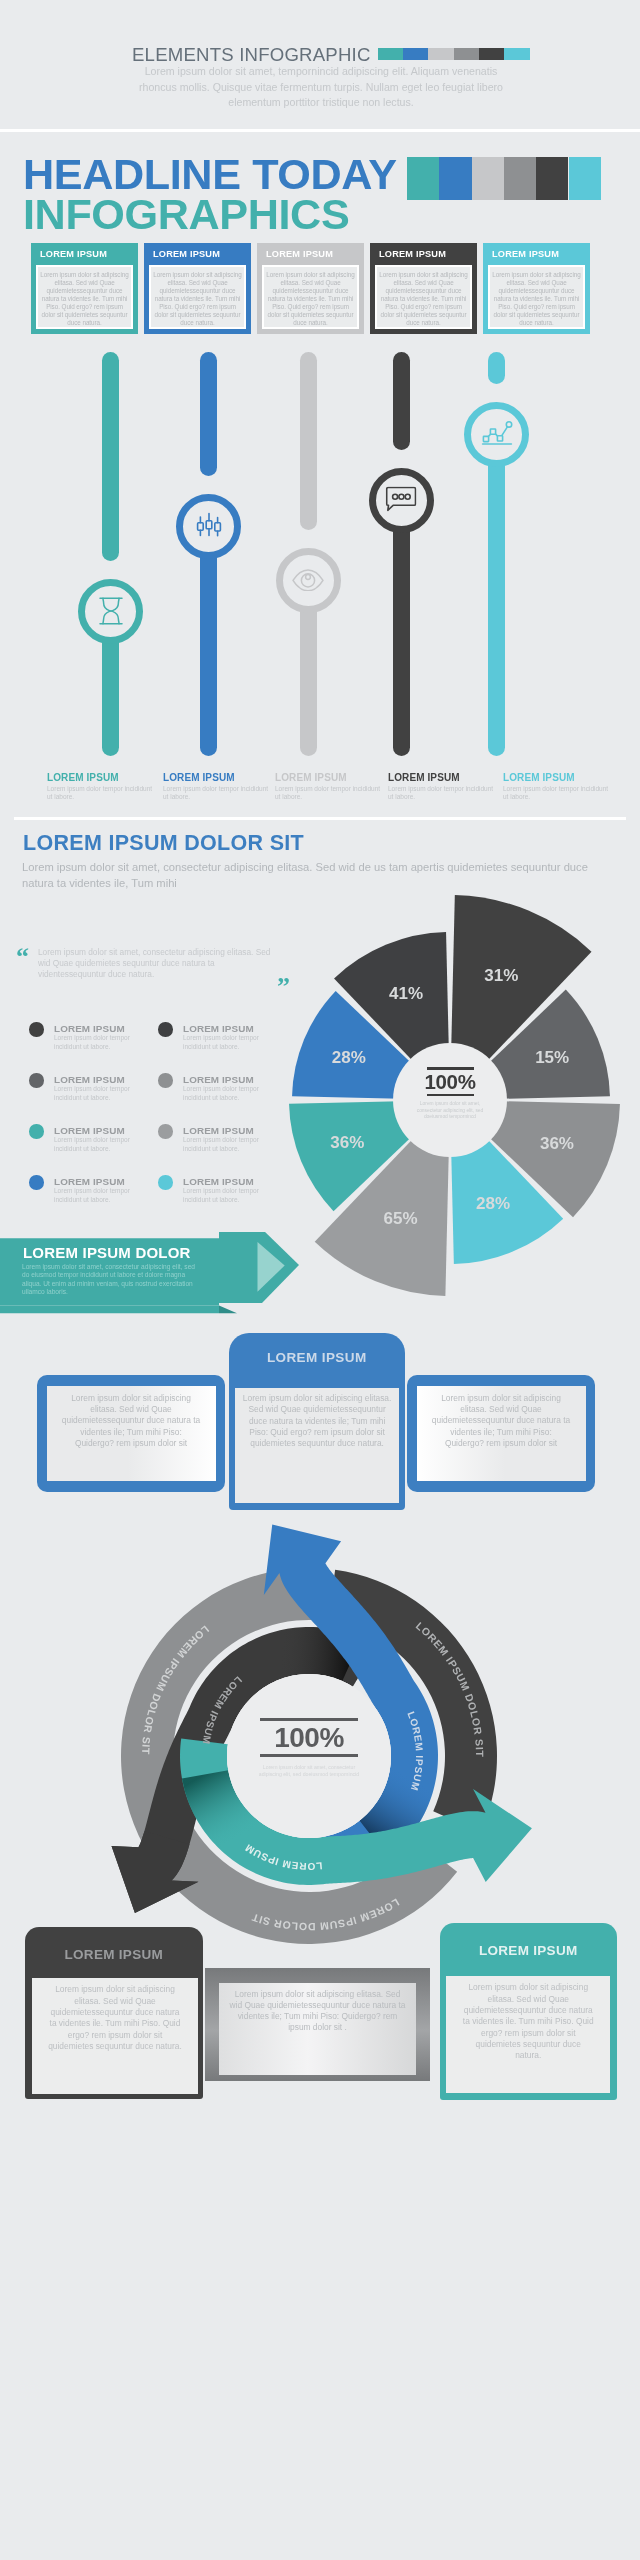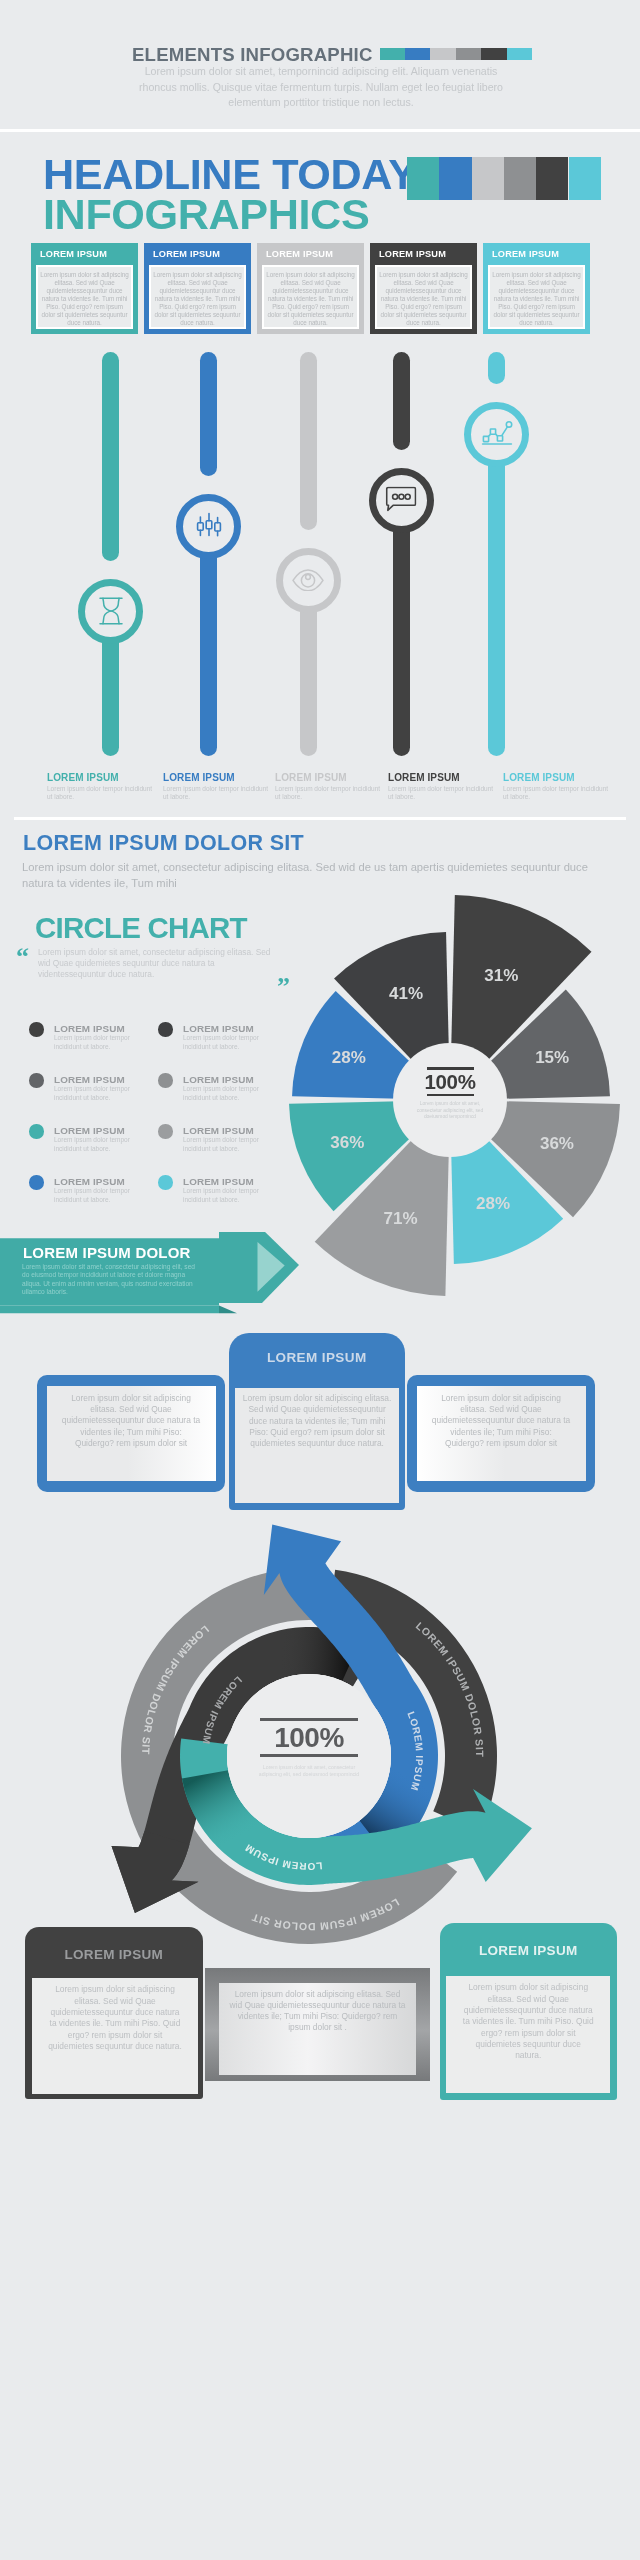--- a/index.html
+++ b/index.html
@@ -11,7 +11,7 @@
   #topbar { position:absolute; left:0; top:0; width:640px; height:130px; background:#e9ebed; }
   #topbar-divider { position:absolute; left:0; top:129px; width:640px; height:3px; background:#ffffff; }
   #top-title-row { position:absolute; left:132px; top:44px; width:420px; text-align:left; white-space:nowrap; }
-  #top-title { font-size:18.6px; color:#65707a; letter-spacing:0.2px; font-weight:700; display:inline-block; vertical-align:middle; font-family:"Liberation Sans", sans-serif; }
+  #top-title { font-size:18.6px; color:#65707a; letter-spacing:0.2px; font-weight:400; display:inline-block; vertical-align:middle; font-family:"Liberation Sans", sans-serif; }
   #top-swatches { display:inline-block; vertical-align:middle; margin-left:7px; margin-bottom:3px; font-size:0; }
   #top-swatches i { display:inline-block; width:25.4px; height:12px; vertical-align:top; }
   #top-sub { position:absolute; left:128px; top:64px; width:386px; text-align:center; font-size:10.6px; line-height:15.5px; color:#c5c8cb; }

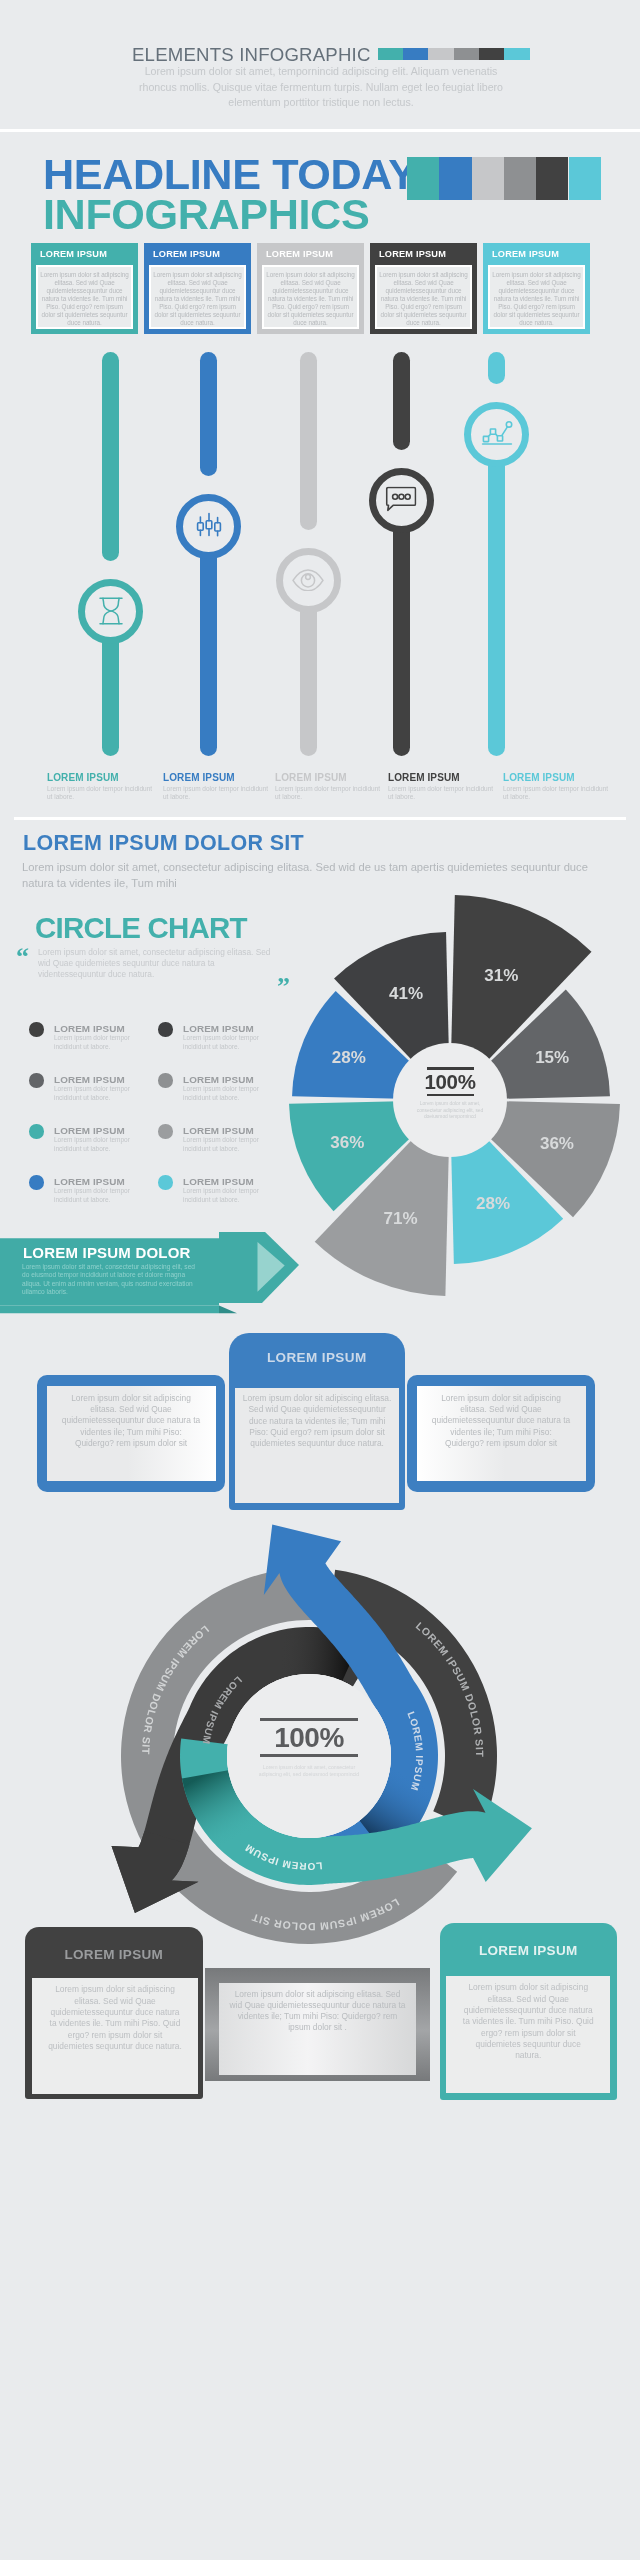--- a/index.html
+++ b/index.html
@@ -17,7 +17,7 @@
   #top-sub { position:absolute; left:128px; top:64px; width:386px; text-align:center; font-size:10.6px; line-height:15.5px; color:#c5c8cb; }
 
   
-  #headline { position:absolute; left:23px; top:154px;margin-left:20px; }
+  #headline { position:absolute; left:23px; top:154px; }
   #headline .l1 { font-size:43.2px; font-weight:bold; color:#377cc2; letter-spacing:-0.4px; line-height:40px; }
   #headline .l2 { font-size:43.2px; font-weight:bold; color:#43b0ac; letter-spacing:-0.4px; line-height:40px; }
   #headline-swatches { position:absolute; left:407px; top:157px; width:194px; height:43px; }

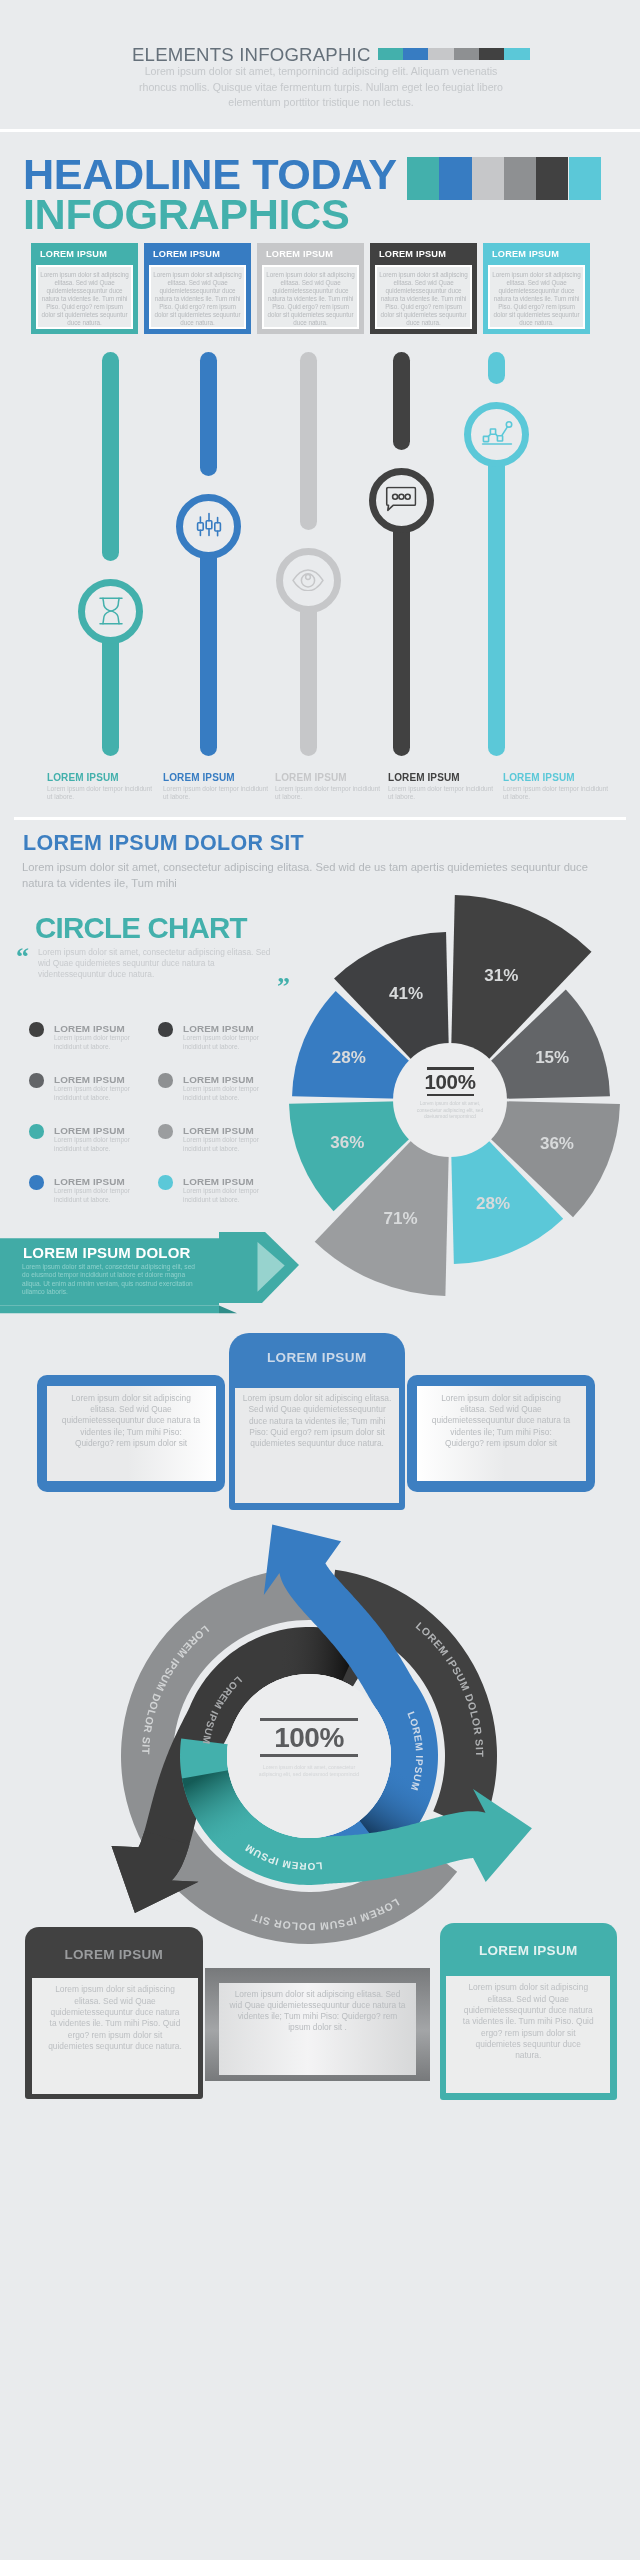--- a/index.html
+++ b/index.html
@@ -230,7 +230,6 @@
 
 <div id="sec2-title">LOREM IPSUM DOLOR SIT</div>
 <div id="sec2-sub">Lorem ipsum dolor sit amet, consectetur adipiscing elitasa. Sed wid de us tam apertis quidemietes sequuntur duce natura ta videntes ile, Tum mihi</div>
-<div id="cc-title">CIRCLE CHART</div>
 <div class="qmark" id="qm1">“</div>
 <div id="cc-quote">Lorem ipsum dolor sit amet, consectetur adipiscing elitasa. Sed wid Quae quidemietes sequuntur duce natura ta videntessequuntur duce natura.</div>
 <div class="qmark" id="qm2">”</div>

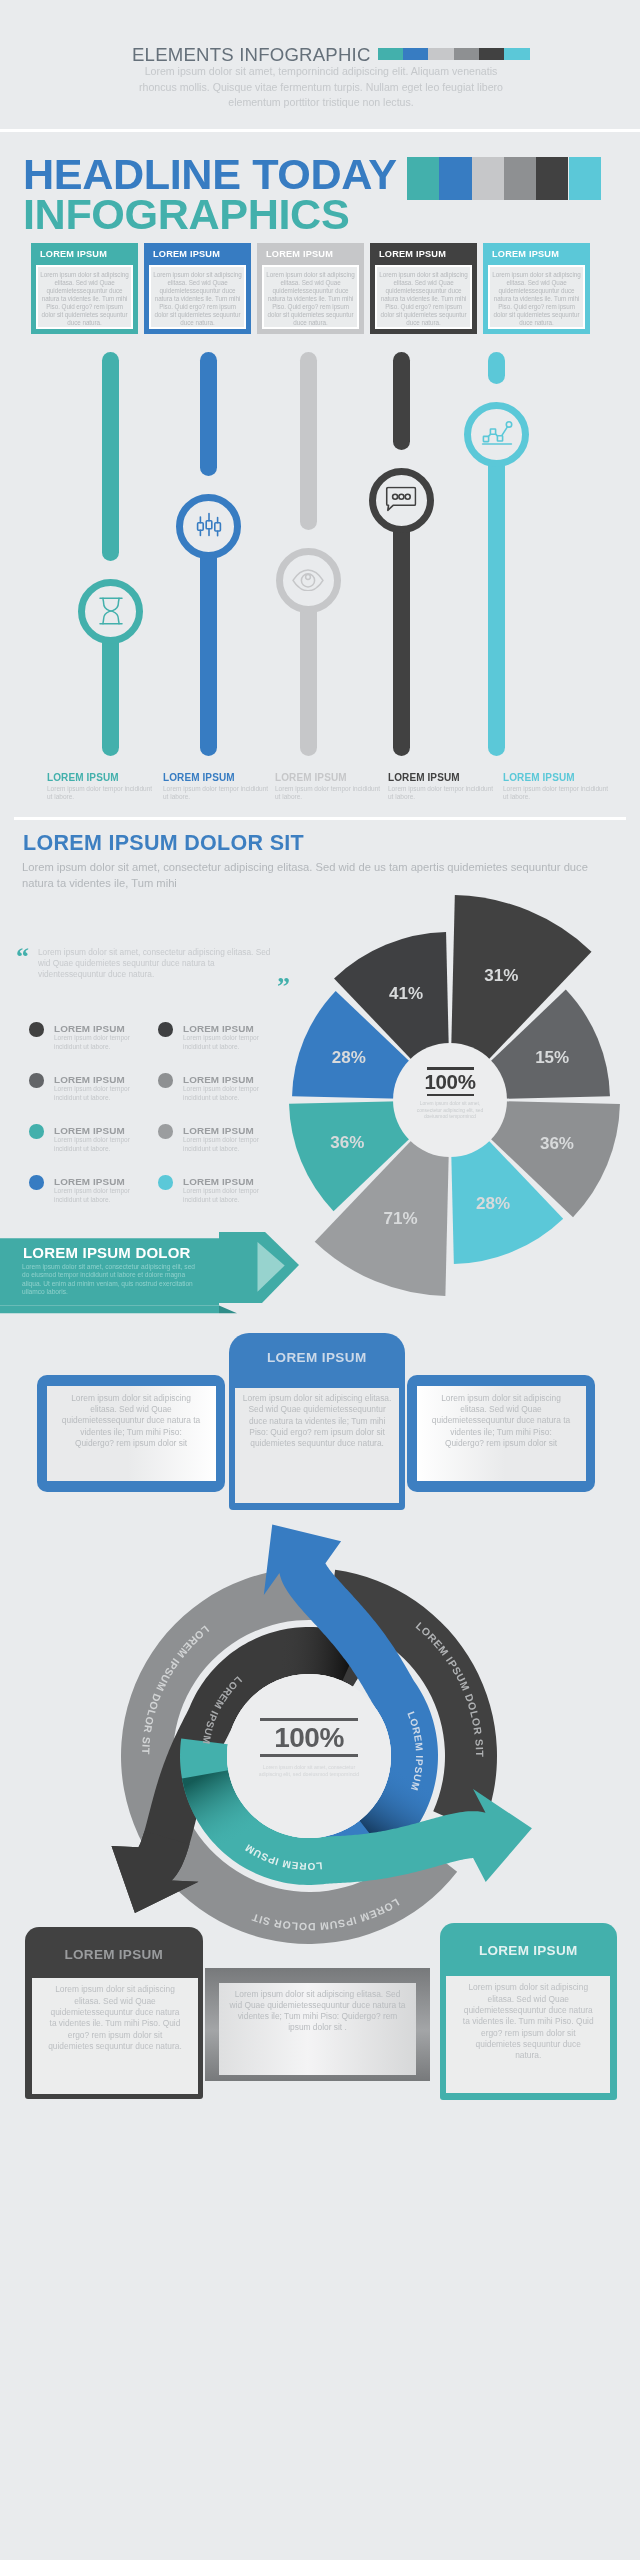--- a/index.html
+++ b/index.html
@@ -290,7 +290,7 @@
       <div class="pie-label" style="left: 552.144px; top: 1057.69px;">15%</div>
       <div class="pie-label" style="left: 556.948px; top: 1144.3px;">36%</div>
       <div class="pie-label" style="left: 493.105px; top: 1204.07px;">28%</div>
-      <div class="pie-label" style="left: 400.527px; top: 1219.44px;">71%</div>
+      <div class="pie-label" style="left: 400.527px; top: 1219.44px;">65%</div>
       <div class="pie-label" style="left: 347.375px; top: 1142.51px;">36%</div>
       <div class="pie-label" style="left: 348.817px; top: 1058.09px;">28%</div>
       <div class="pie-label" style="left: 406.099px; top: 994.013px; text-align: right;">41%</div>

